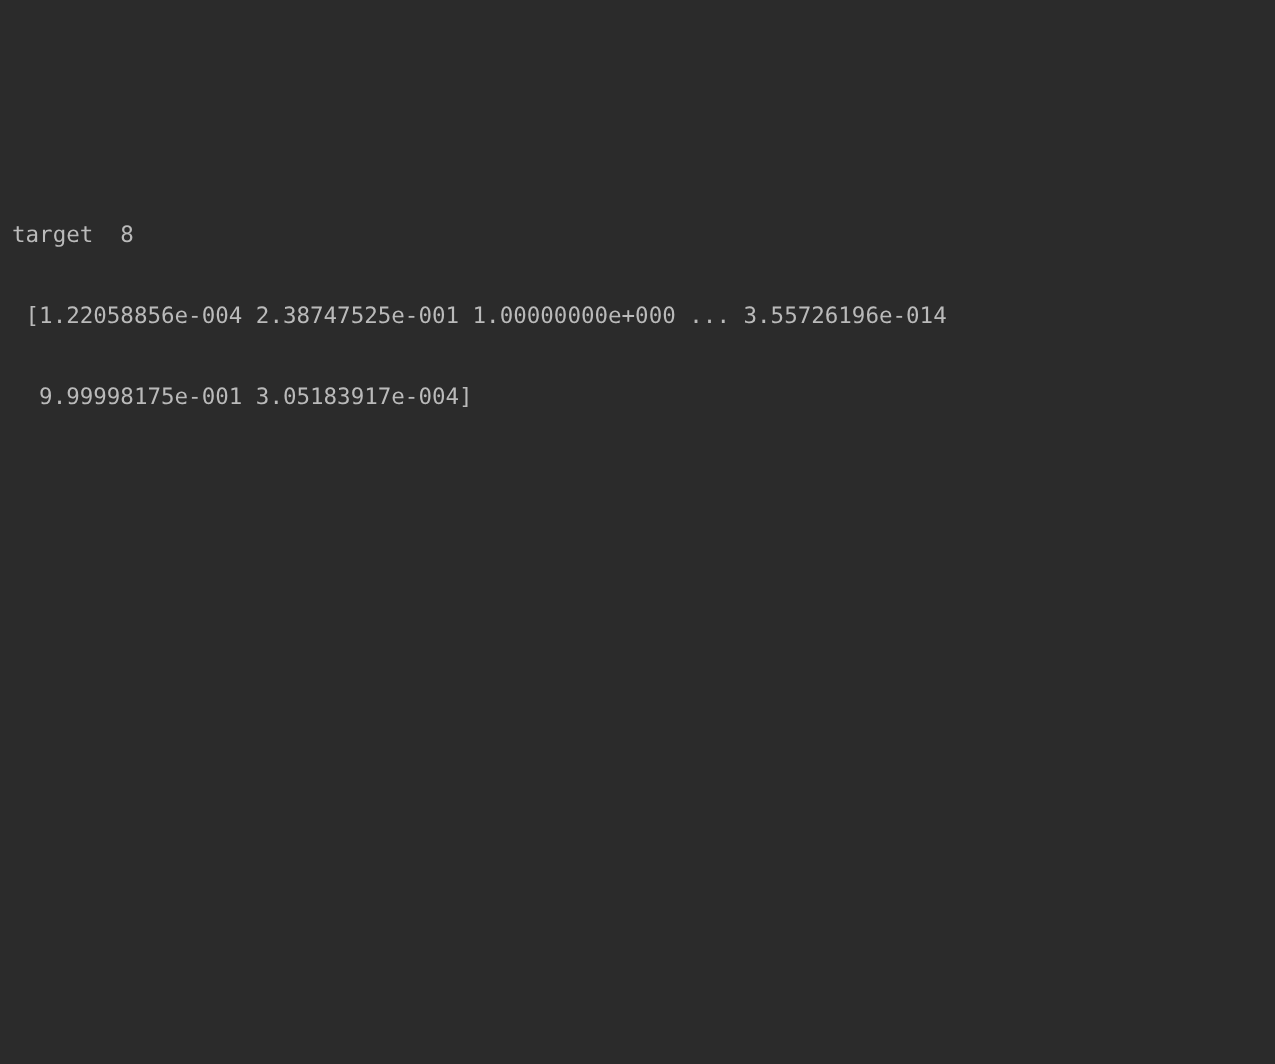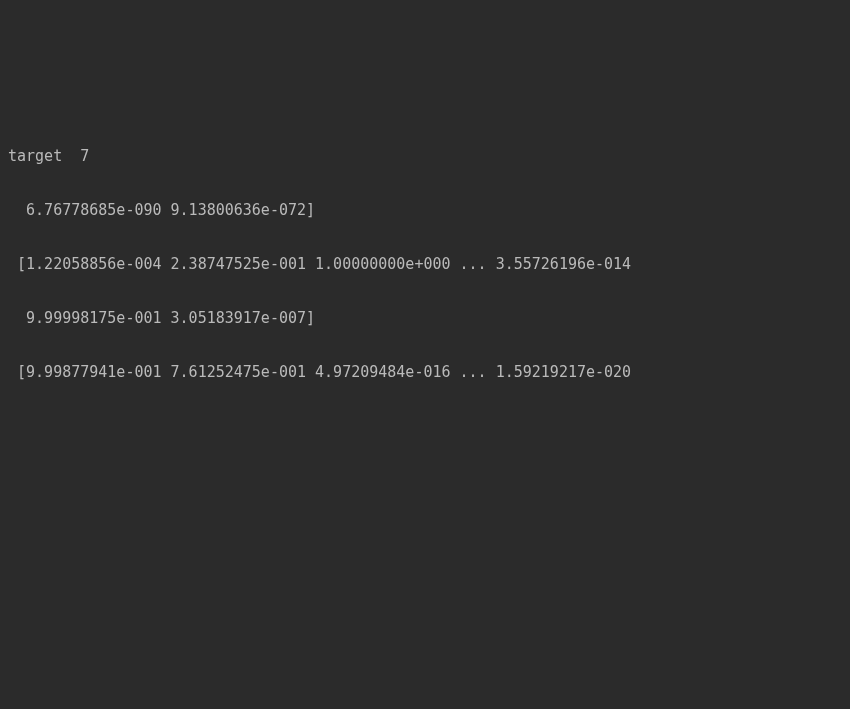--- a/index.html
+++ b/index.html
@@ -30,7 +30,7 @@
 
 
 <div class="terminal-output">
-<span class="line">target  7</span>
+<span class="line">target  8</span>
 <span class="line">  6.76778685e-090 9.13800636e-072]</span>
 <span class="line"> [1.22058856e-004 2.38747525e-001 1.00000000e+000 ... 3.55726196e-014</span>
 <span class="line">  9.99998175e-001 3.05183917e-007]</span>

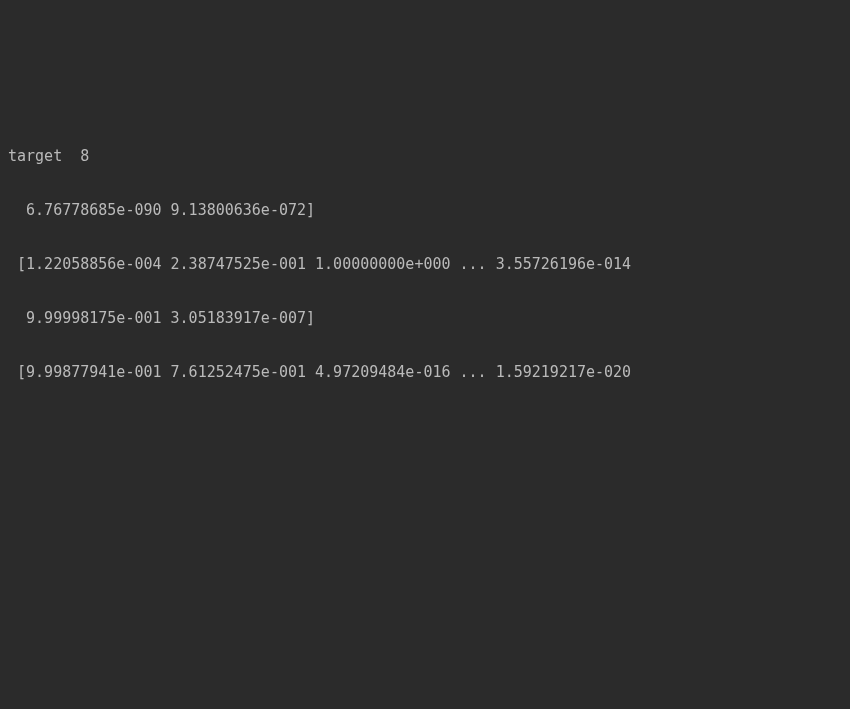--- a/index.html
+++ b/index.html
@@ -31,7 +31,6 @@
 
 <div class="terminal-output">
 <span class="line">target  8</span>
-<span class="line">  6.76778685e-090 9.13800636e-072]</span>
 <span class="line"> [1.22058856e-004 2.38747525e-001 1.00000000e+000 ... 3.55726196e-014</span>
 <span class="line">  9.99998175e-001 3.05183917e-007]</span>
 <span class="line"> [9.99877941e-001 7.61252475e-001 4.97209484e-016 ... 1.59219217e-020</span>

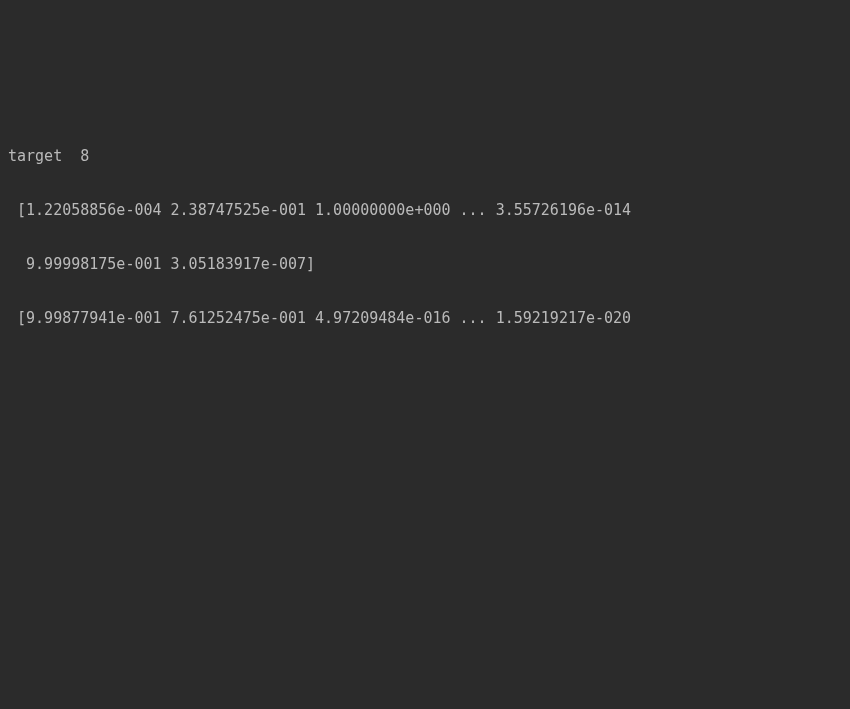--- a/index.html
+++ b/index.html
@@ -32,7 +32,7 @@
 <div class="terminal-output">
 <span class="line">target  8</span>
 <span class="line"> [1.22058856e-004 2.38747525e-001 1.00000000e+000 ... 3.55726196e-014</span>
-<span class="line">  9.99998175e-001 3.05183917e-007]</span>
+<span class="line">  9.99998175e-001 3.05183917e-004]</span>
 <span class="line"> [9.99877941e-001 7.61252475e-001 4.97209484e-016 ... 1.59219217e-020</span>
 
 

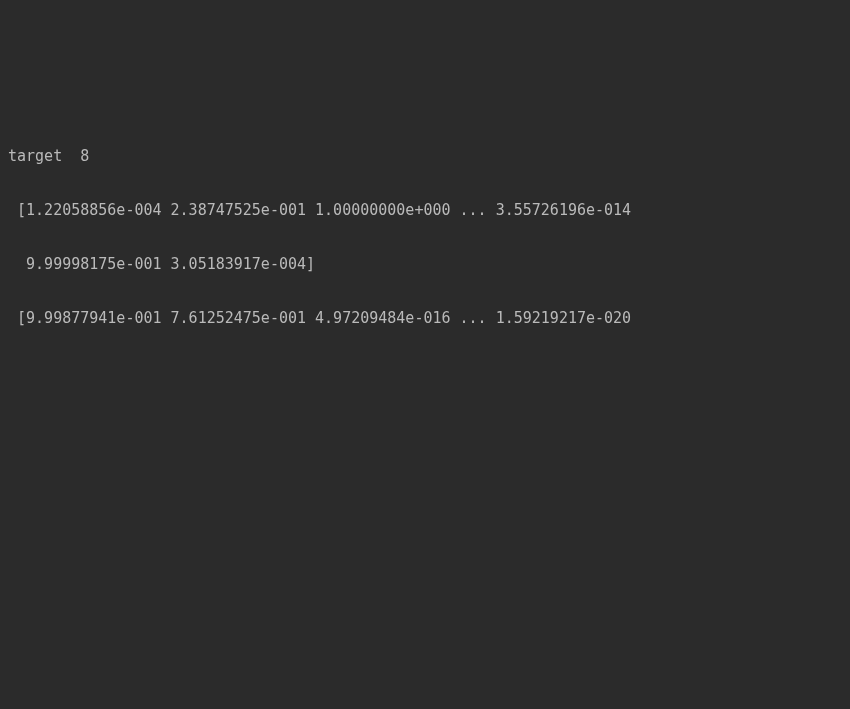--- a/index.html
+++ b/index.html
@@ -33,7 +33,6 @@
 <span class="line">target  8</span>
 <span class="line"> [1.22058856e-004 2.38747525e-001 1.00000000e+000 ... 3.55726196e-014</span>
 <span class="line">  9.99998175e-001 3.05183917e-004]</span>
-<span class="line"> [9.99877941e-001 7.61252475e-001 4.97209484e-016 ... 1.59219217e-020</span>
 
 
 

